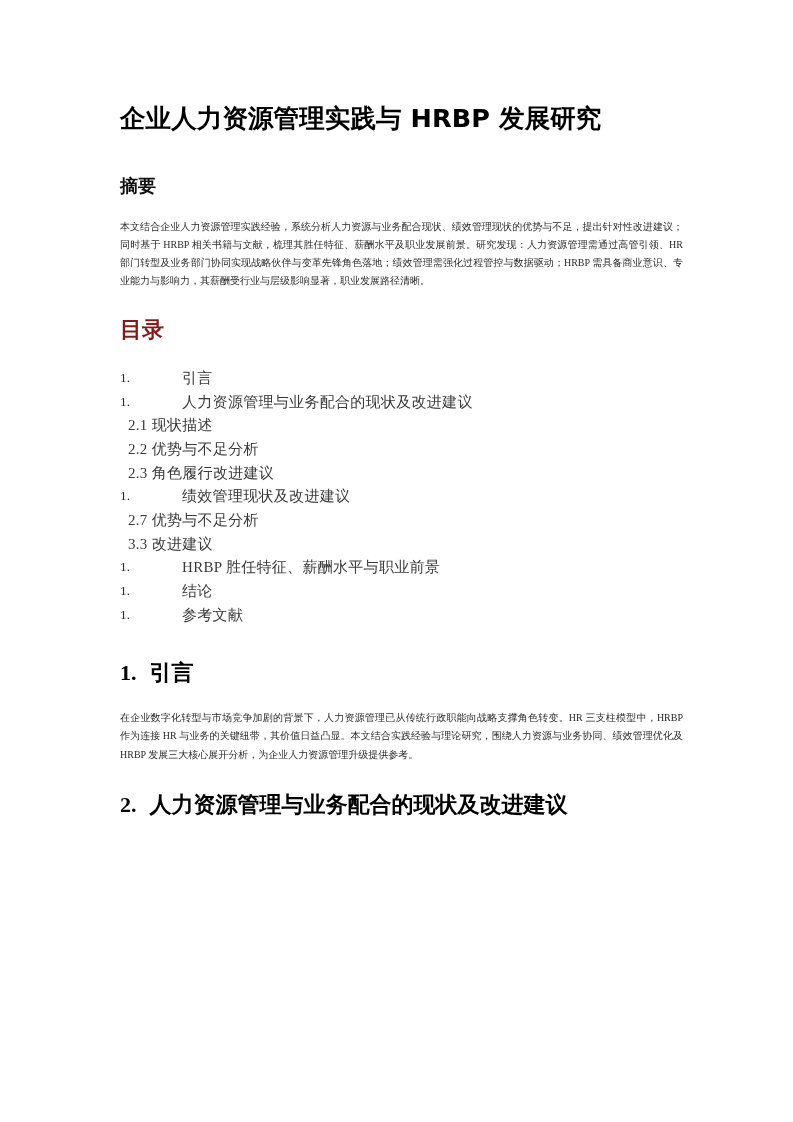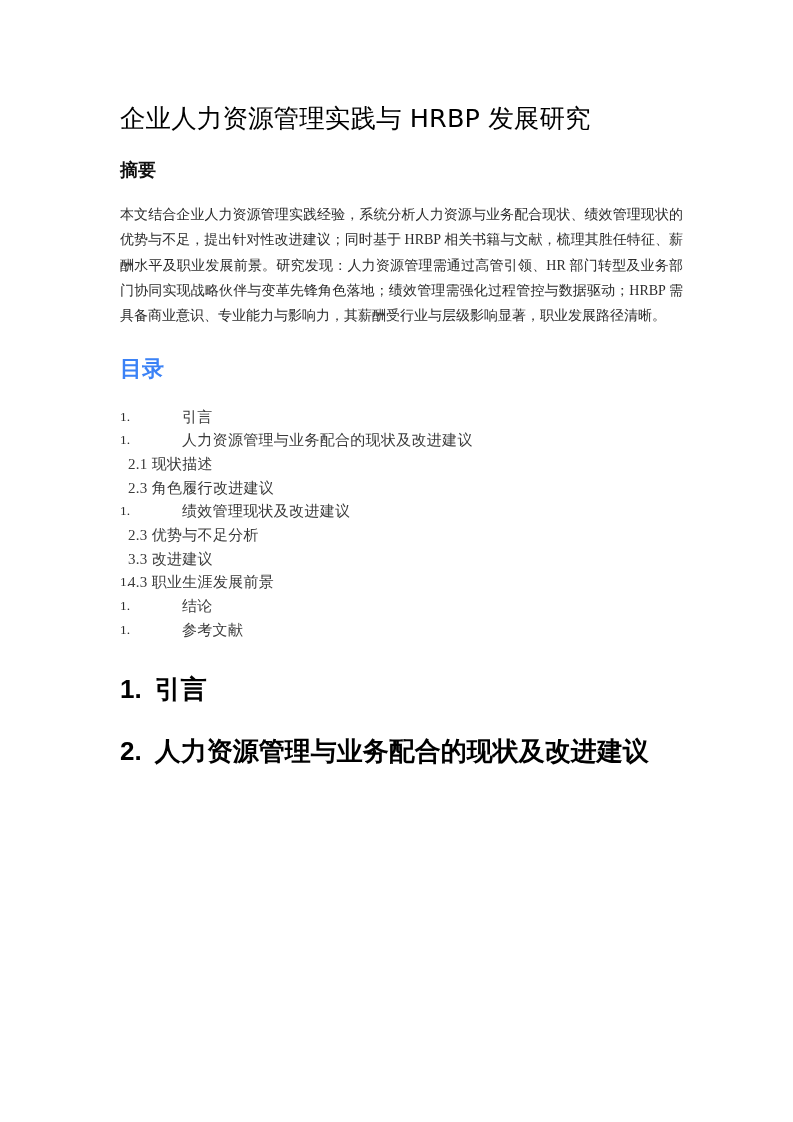--- a/index.html
+++ b/index.html
@@ -30,10 +30,10 @@
   .doc-title {
     font-family: "DejaVu Sans", "Liberation Sans", sans-serif;
     font-size: 25.5px;
-    font-weight: 400;
+    font-weight: 700;
     line-height: 1.42;
     color: #000000;
-    margin: 0 0 22px 0;
+    margin: 0 0 38px 0;
     letter-spacing: 0.1px;
     max-width: 565px;
   }

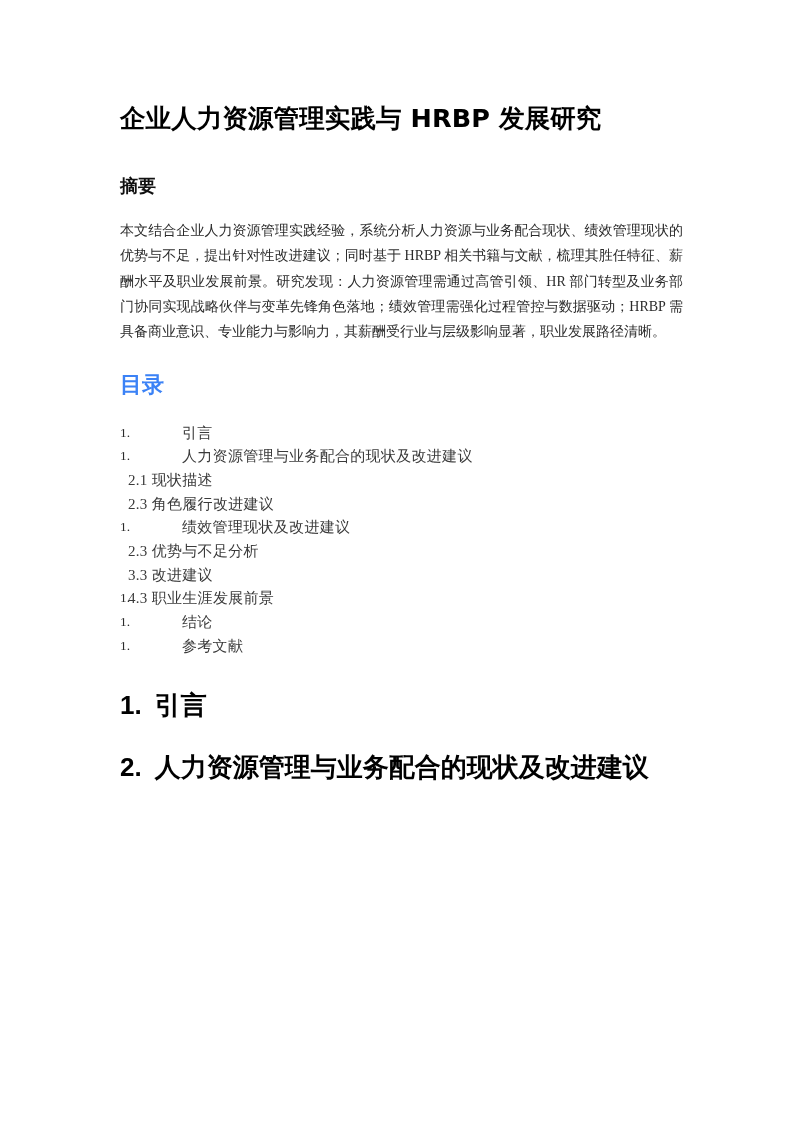--- a/index.html
+++ b/index.html
@@ -50,7 +50,7 @@
 
   
   .body-text {
-    font-size: 14px;
+    font-size: 10px;
     line-height: 1.82;
     color: #2b2b2b;
     margin: 0 0 26px 0;

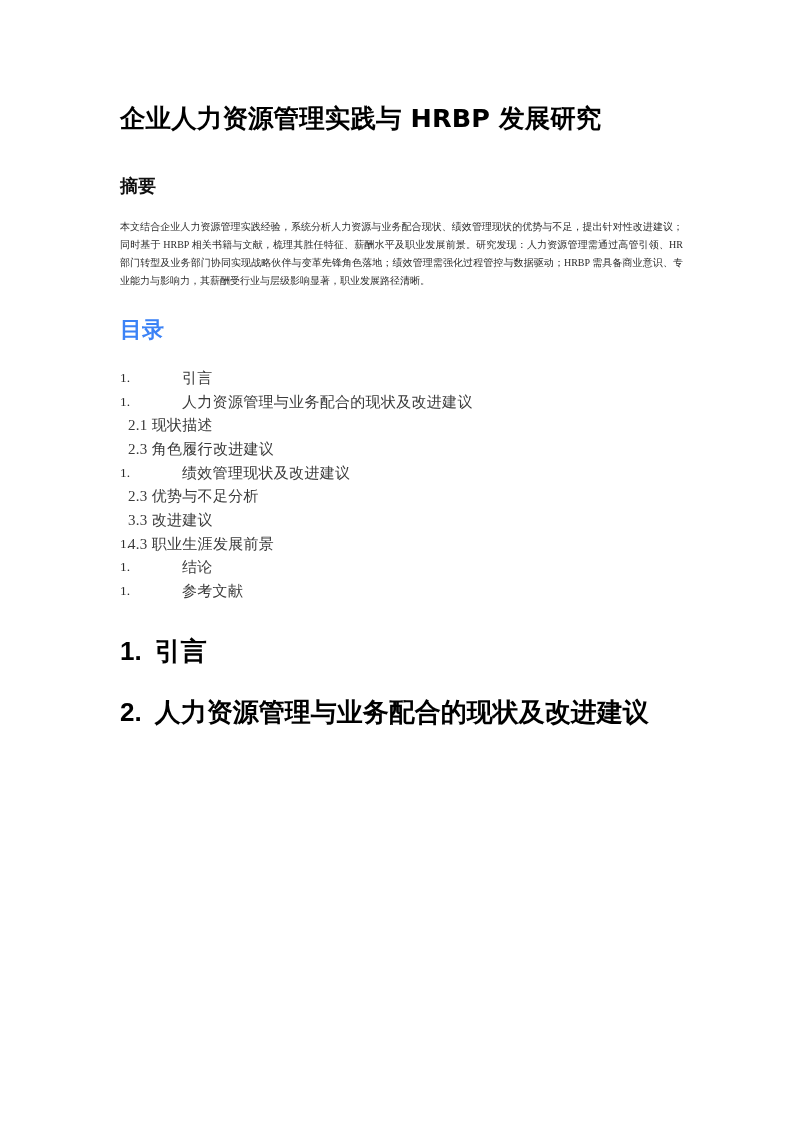--- a/index.html
+++ b/index.html
@@ -64,7 +64,7 @@
     font-family: "DejaVu Sans", "Liberation Sans", sans-serif;
     font-size: 22px;
     font-weight: 700;
-    color: #3b82f6;
+    color: #7f1d1d;
     margin: 18px 0 22px 0;
     line-height: 1.3;
   }

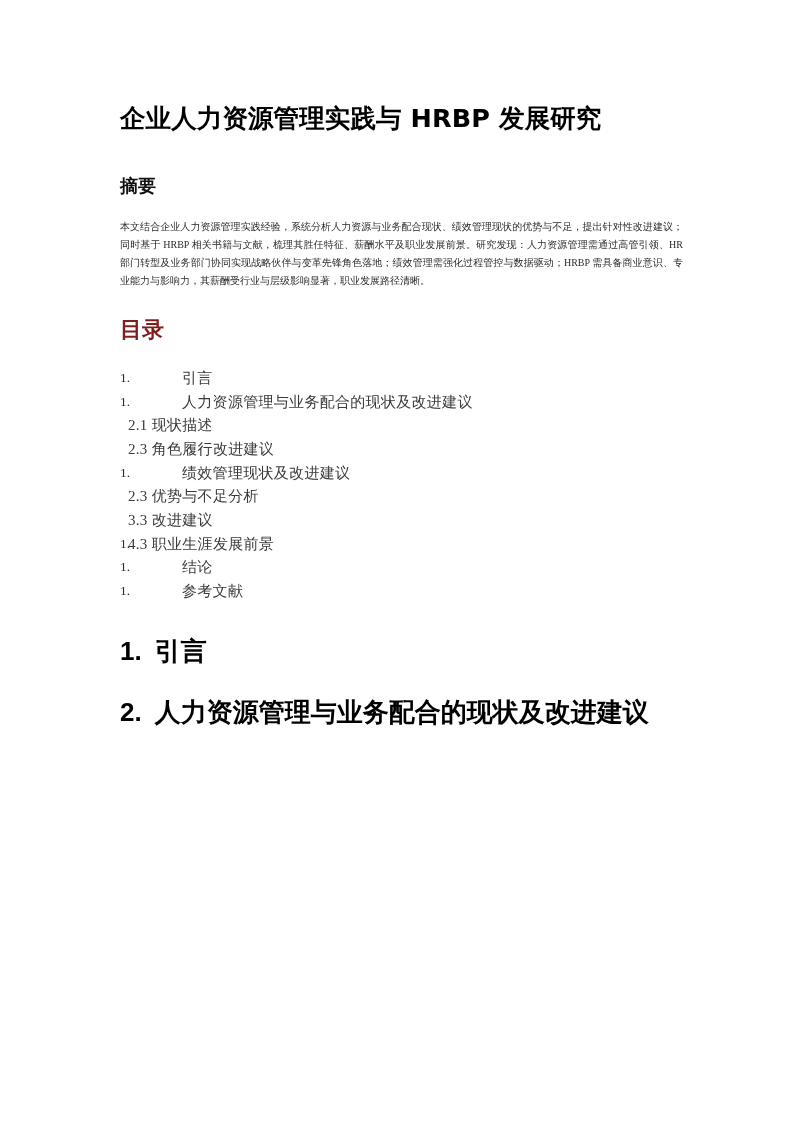--- a/index.html
+++ b/index.html
@@ -142,6 +142,9 @@
       <span class="toc-sub">2.1  现状描述</span>
     </div>
     <div class="toc-num-item" style="padding-left:8px">
+      <span class="toc-sub">2.2  优势与不足分析</span>
+    </div>
+    <div class="toc-num-item" style="padding-left:8px">
       <span class="toc-sub">2.3  角色履行改进建议</span>
     </div>
 

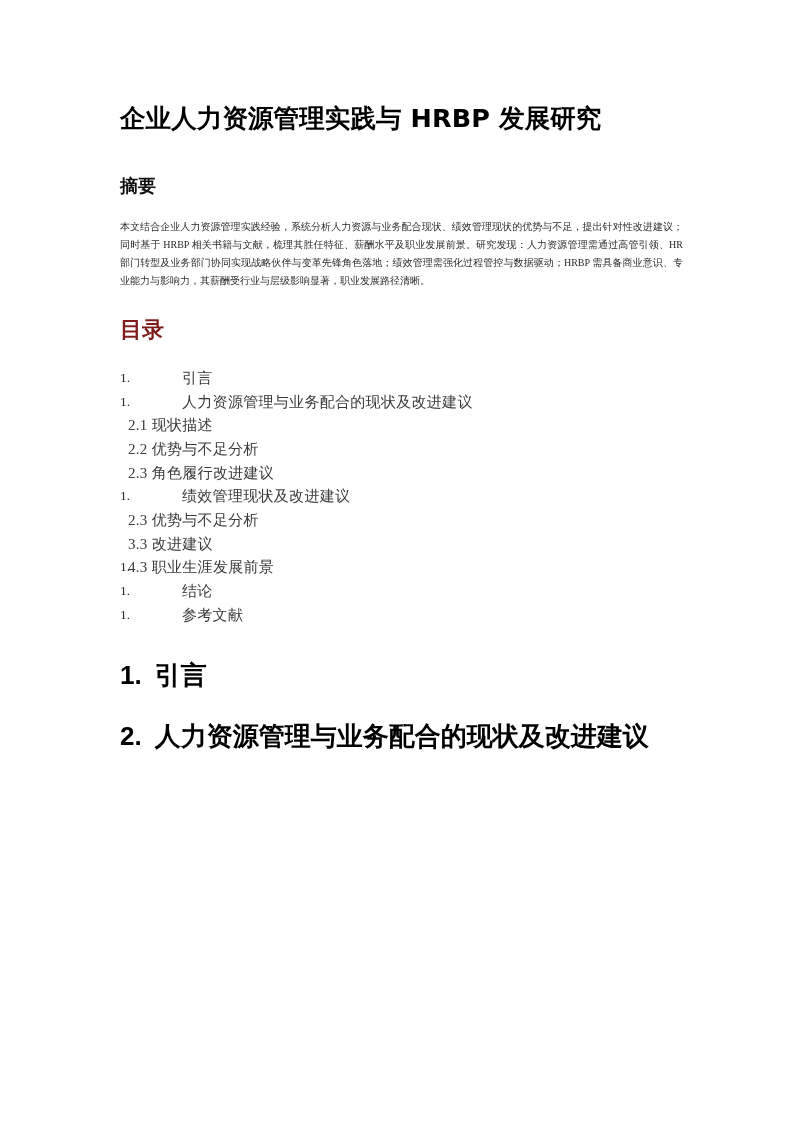--- a/index.html
+++ b/index.html
@@ -154,7 +154,7 @@
     </div>
 
     <div class="toc-num-item" style="padding-left:8px">
-      <span class="toc-sub">2.3  优势与不足分析</span>
+      <span class="toc-sub">2.7  优势与不足分析</span>
     </div>
     <div class="toc-num-item" style="padding-left:8px">
       <span class="toc-sub">3.3  改进建议</span>

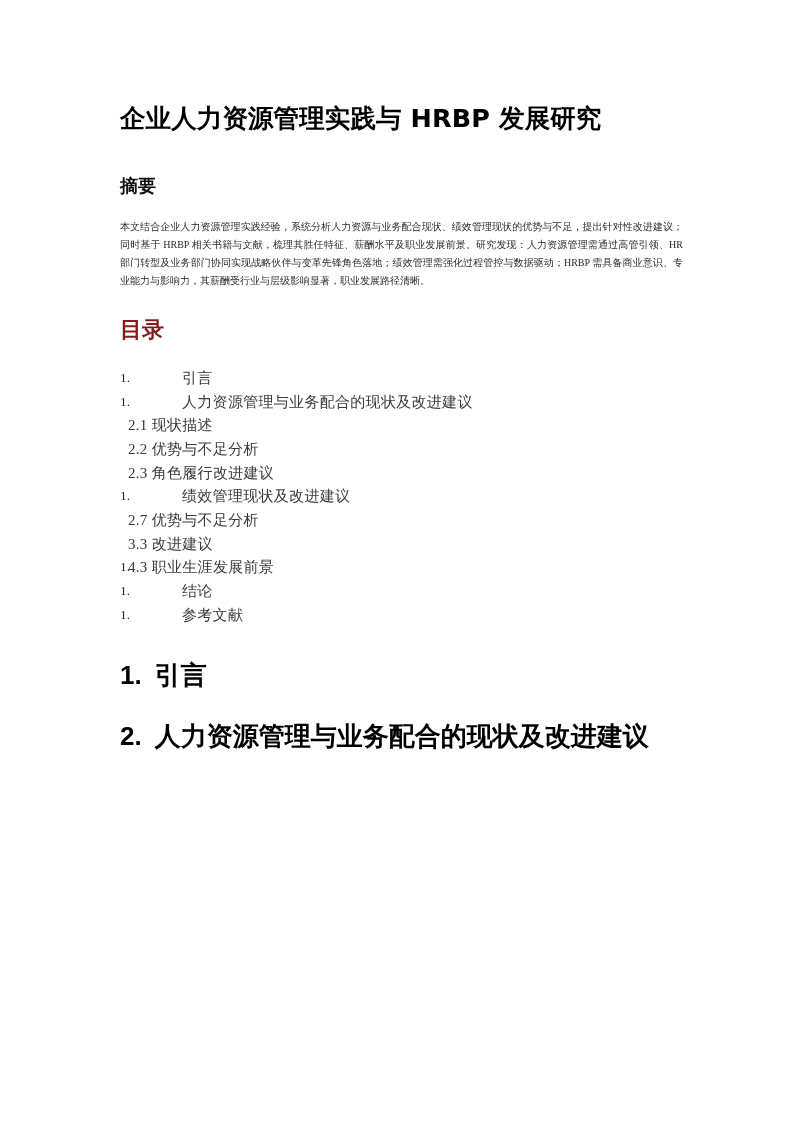--- a/index.html
+++ b/index.html
@@ -162,6 +162,7 @@
 
     <div class="toc-num-item">
       <span class="marker">1.</span>
+      <span class="toc-sub">HRBP 胜任特征、薪酬水平与职业前景</span>
     </div>
 
     <div class="toc-num-item" style="padding-left:8px">

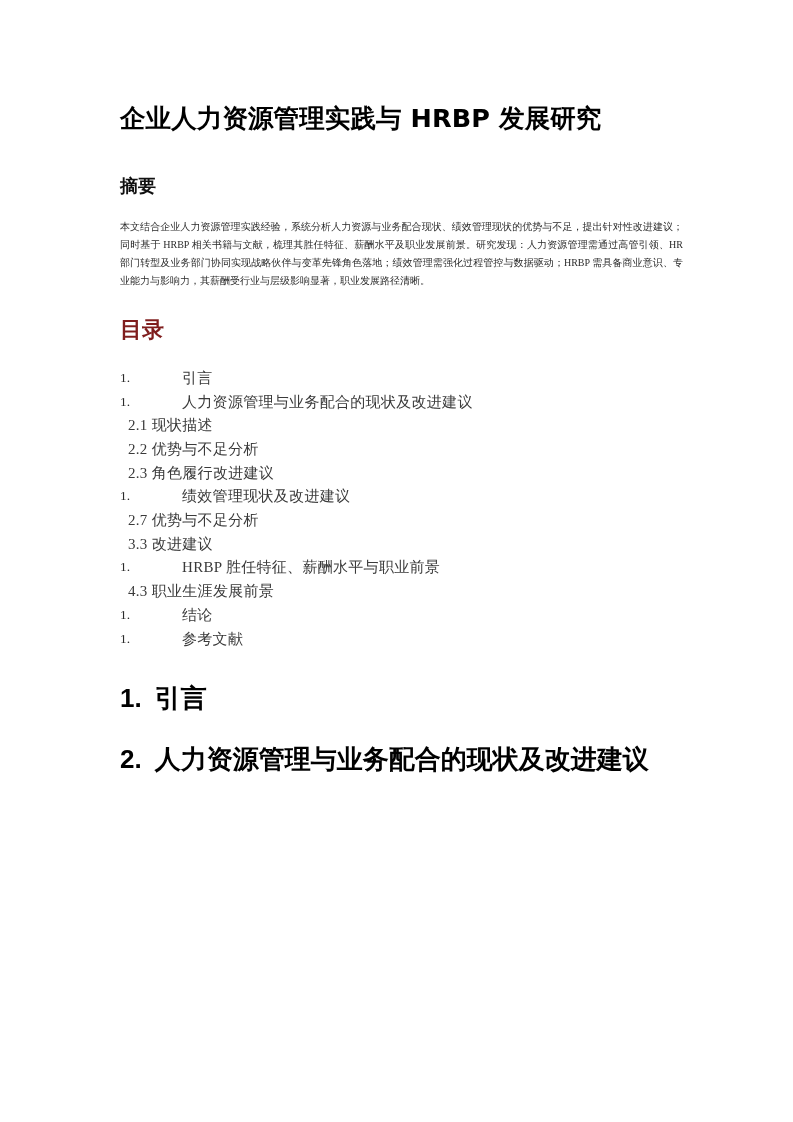--- a/index.html
+++ b/index.html
@@ -165,9 +165,6 @@
       <span class="toc-sub">HRBP 胜任特征、薪酬水平与职业前景</span>
     </div>
 
-    <div class="toc-num-item" style="padding-left:8px">
-      <span class="toc-sub">4.3  职业生涯发展前景</span>
-    </div>
 
     <div class="toc-num-item">
       <span class="marker">1.</span>

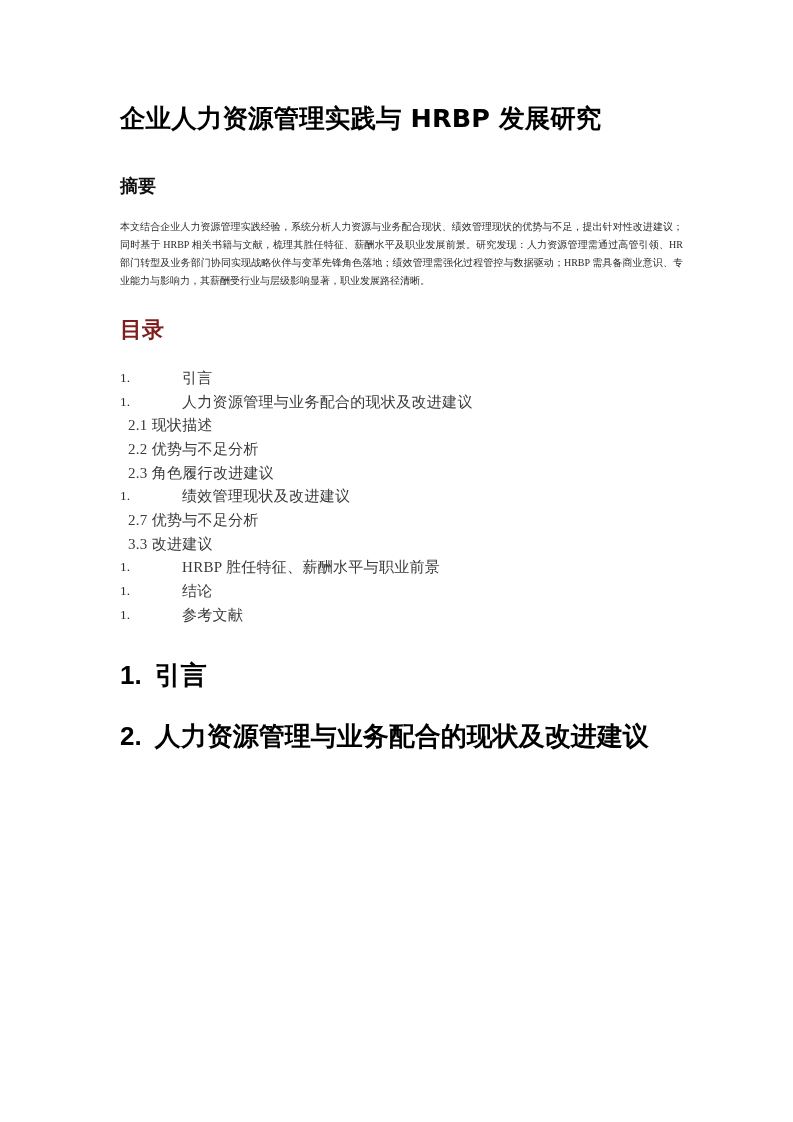--- a/index.html
+++ b/index.html
@@ -100,8 +100,8 @@
 
   
   .h-section {
-    font-family: Liberation Sans, sans-serif;
-    font-size: 26px;
+    font-family: Liberation Serif, serif;
+    font-size: 22px;
     font-weight: 700;
     color: #000000;
     margin: 30px 0 22px 0;

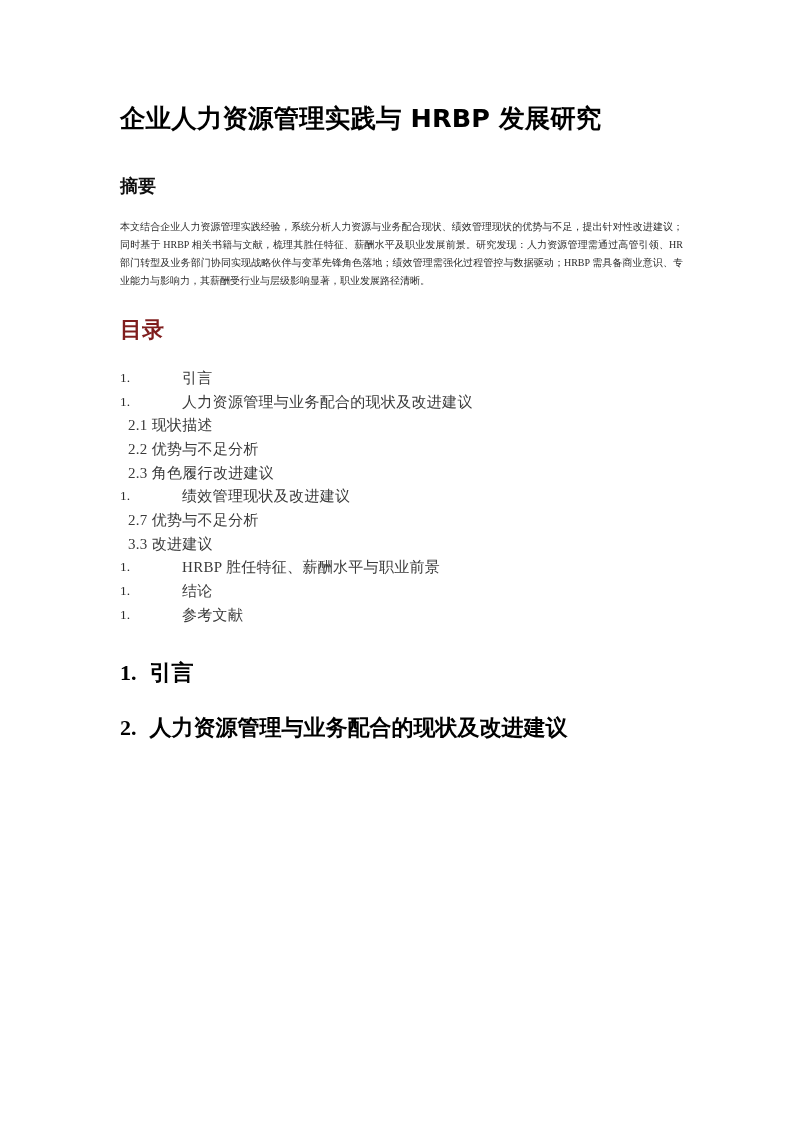--- a/index.html
+++ b/index.html
@@ -182,6 +182,7 @@
     <span class="sec-num">1.</span><span>引言</span>
   </h2>
 
+  <p class="body-text">在企业数字化转型与市场竞争加剧的背景下，人力资源管理已从传统行政职能向战略支撑角色转变。HR 三支柱模型中，HRBP 作为连接 HR 与业务的关键纽带，其价值日益凸显。本文结合实践经验与理论研究，围绕人力资源与业务协同、绩效管理优化及 HRBP 发展三大核心展开分析，为企业人力资源管理升级提供参考。</p>
 
   <h2 class="h-section tight-top">
     <span class="sec-num">2.</span><span>人力资源管理与业务配合的现状及改进建议</span>

